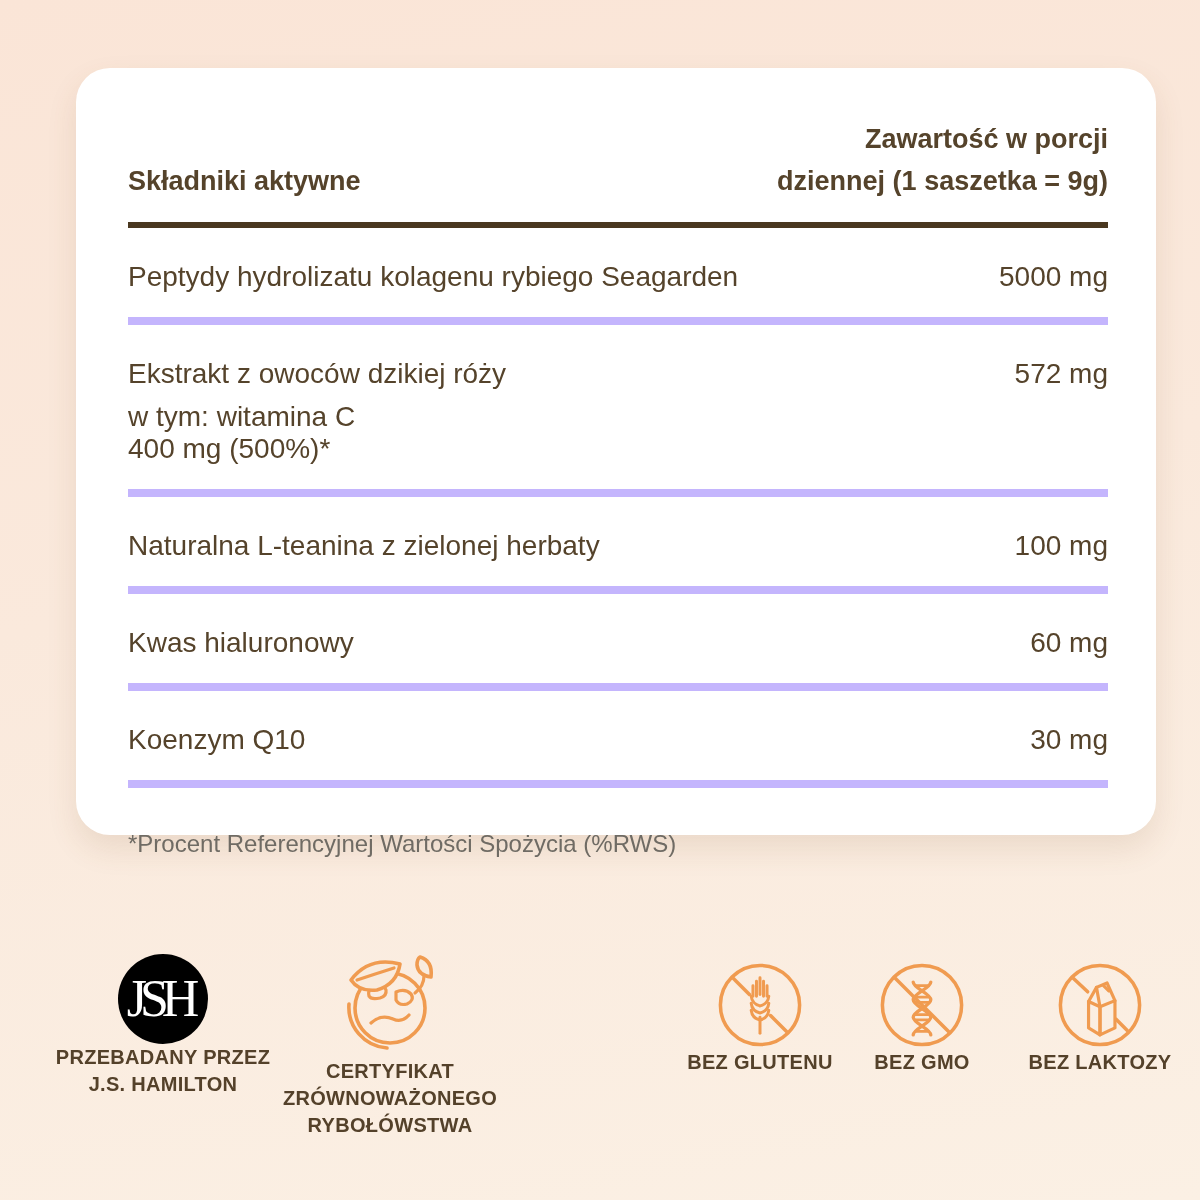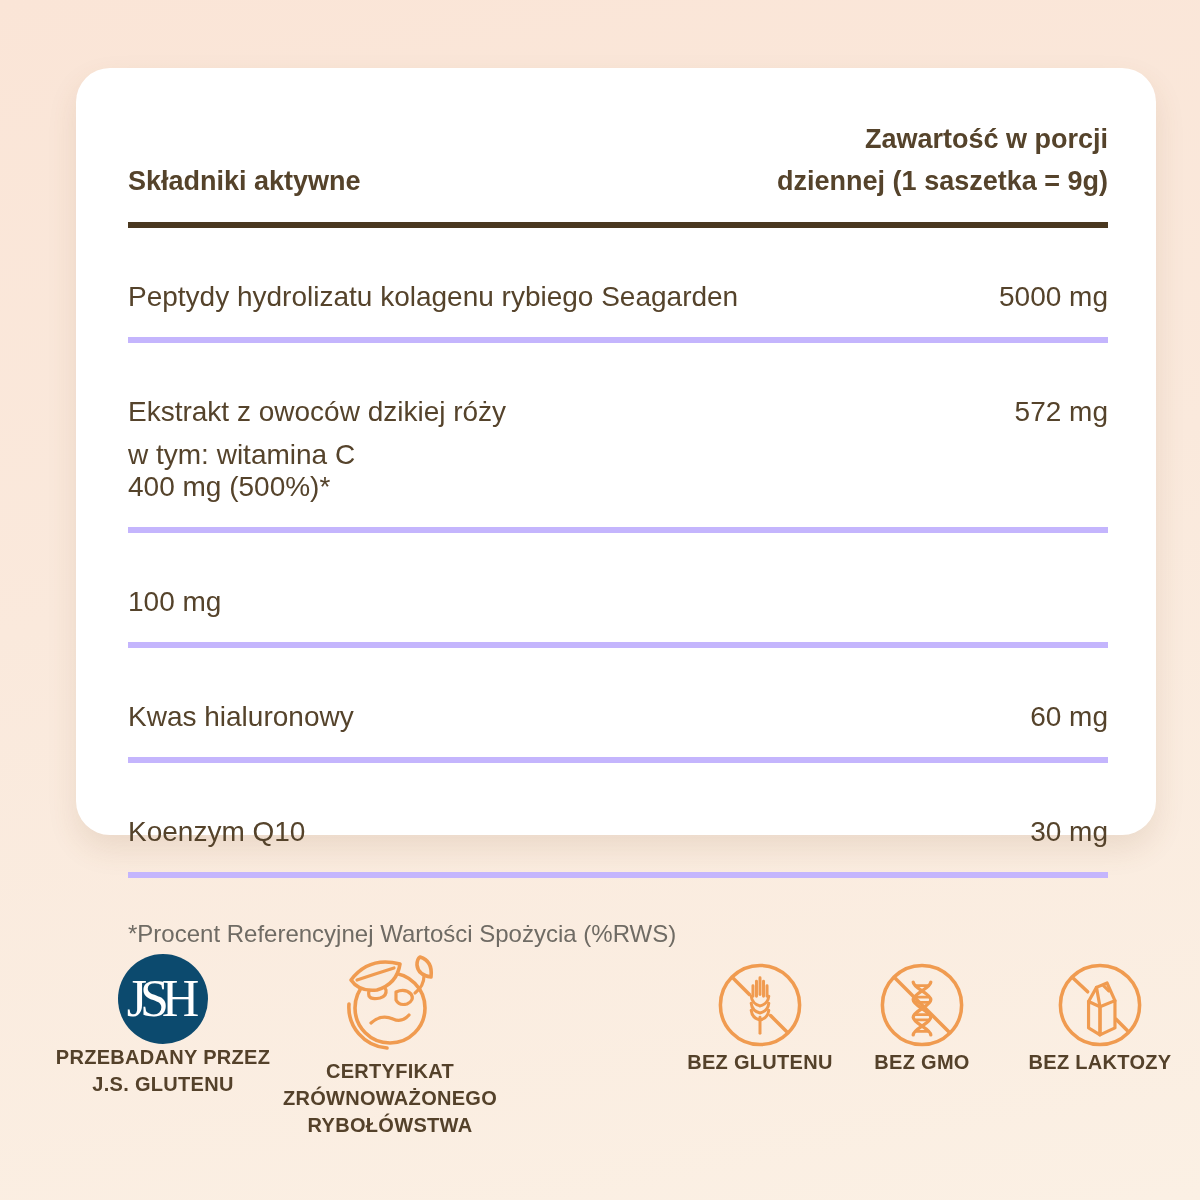--- a/index.html
+++ b/index.html
@@ -20,7 +20,7 @@
   .hdr-left { font-size:27px; font-weight:bold; color:#55432B; padding-bottom:5px; }
   .hdr-right { font-size:27px; font-weight:bold; color:#55432B; text-align:right; line-height:42px; }
   .thick-rule { height:6px; background:#4A3820; margin-top:20px; }
-  .row { border-bottom:6px solid #c4b5fd; padding:25px 0 24px;margin-top:28px; }
+  .row { border-bottom:8px solid #c4b5fd; padding:33px 0 24px; }
   .row-line { display:flex; justify-content:space-between; align-items:baseline; }
   .row-line + .row-line { margin-top:11px;flex-direction:column; }
   .ingredient { font-size:28px; color:#55432B; }

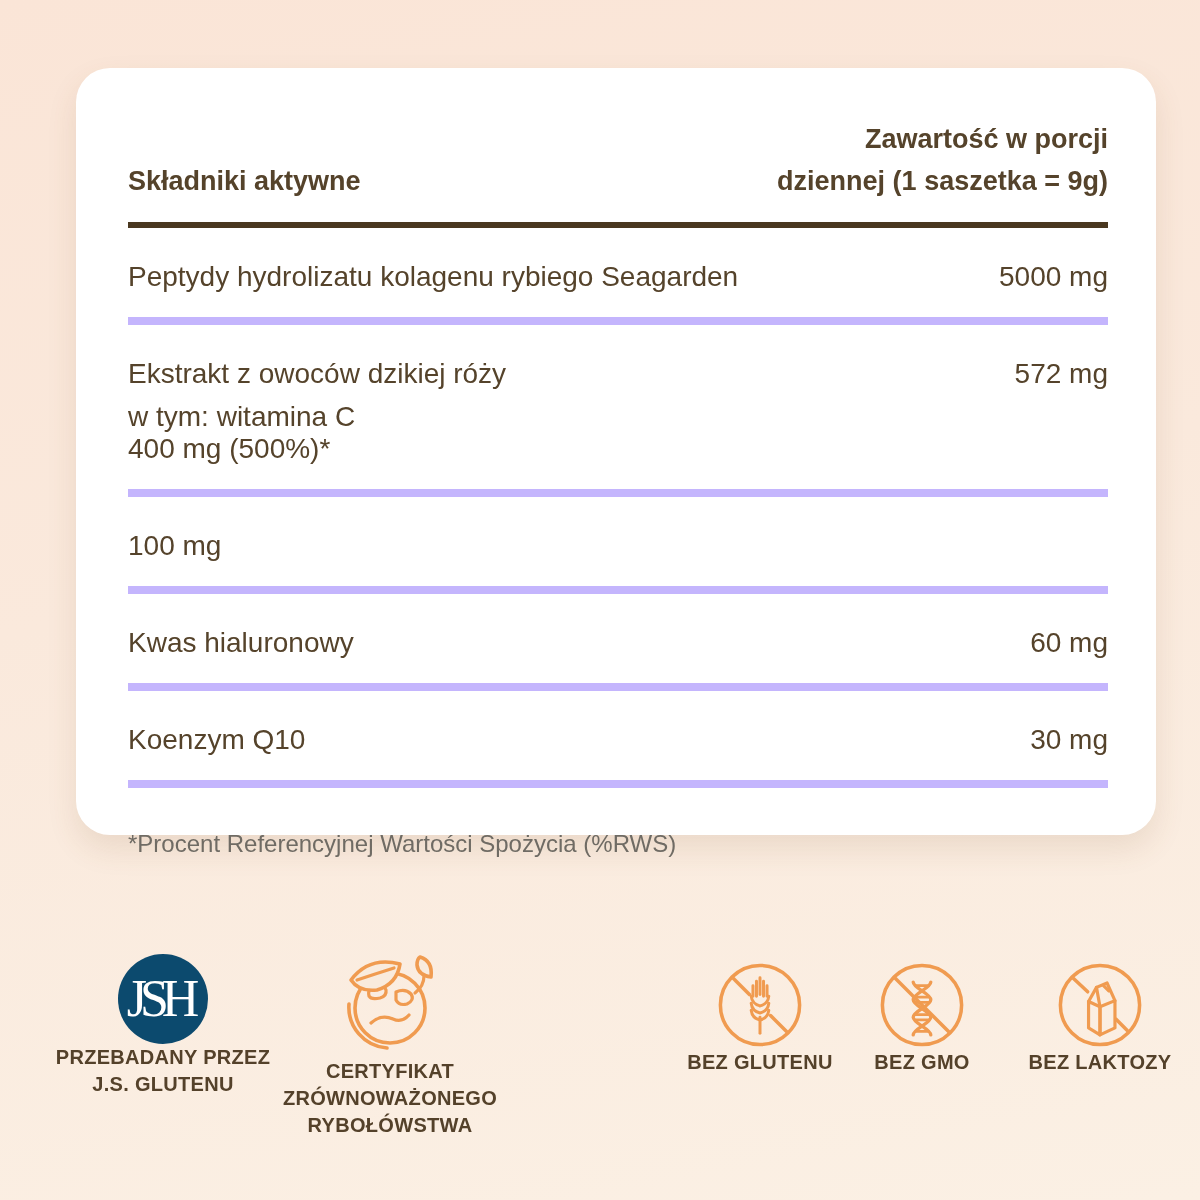--- a/index.html
+++ b/index.html
@@ -78,6 +78,7 @@
 
   <div class="row">
     <div class="row-line">
+      <span class="ingredient">Naturalna L-teanina z zielonej herbaty</span>
       <span class="amount">100 mg</span>
     </div>
   </div>

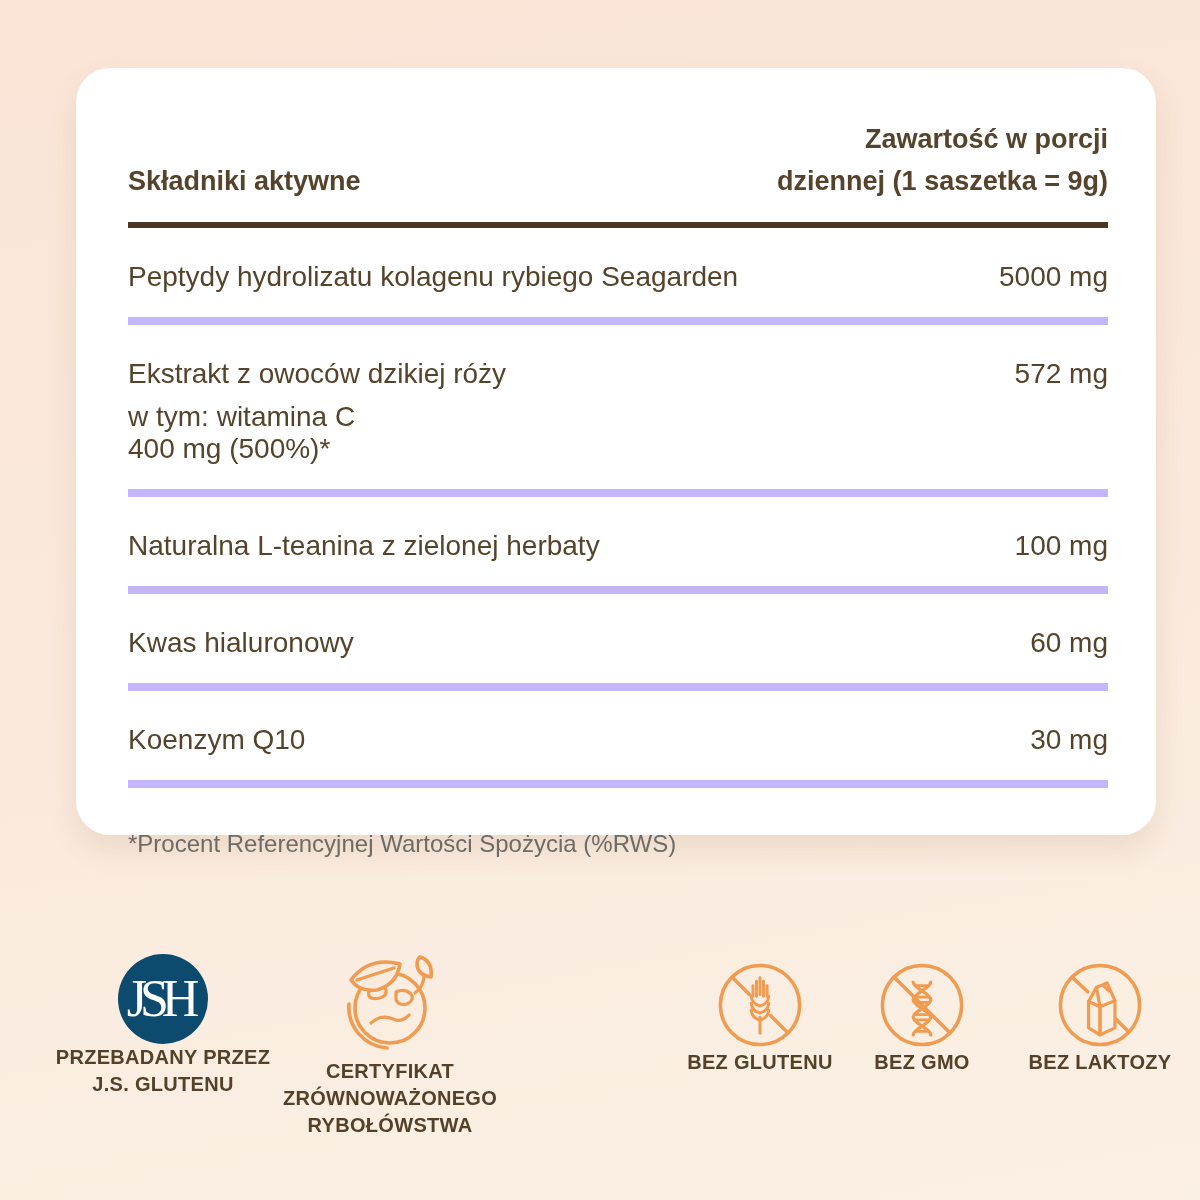--- a/index.html
+++ b/index.html
@@ -33,7 +33,7 @@
     color:#54412A; letter-spacing:0.3px; white-space:nowrap;
   }
   .jsh-circle {
-    width:90px; height:90px; border-radius:50%; background:#0c4a6e;
+    width:90px; height:90px; border-radius:50%; background:#000000;
     display:flex; align-items:center; justify-content:center; margin:0 auto;text-align:center;
   }
   .jsh-mono {

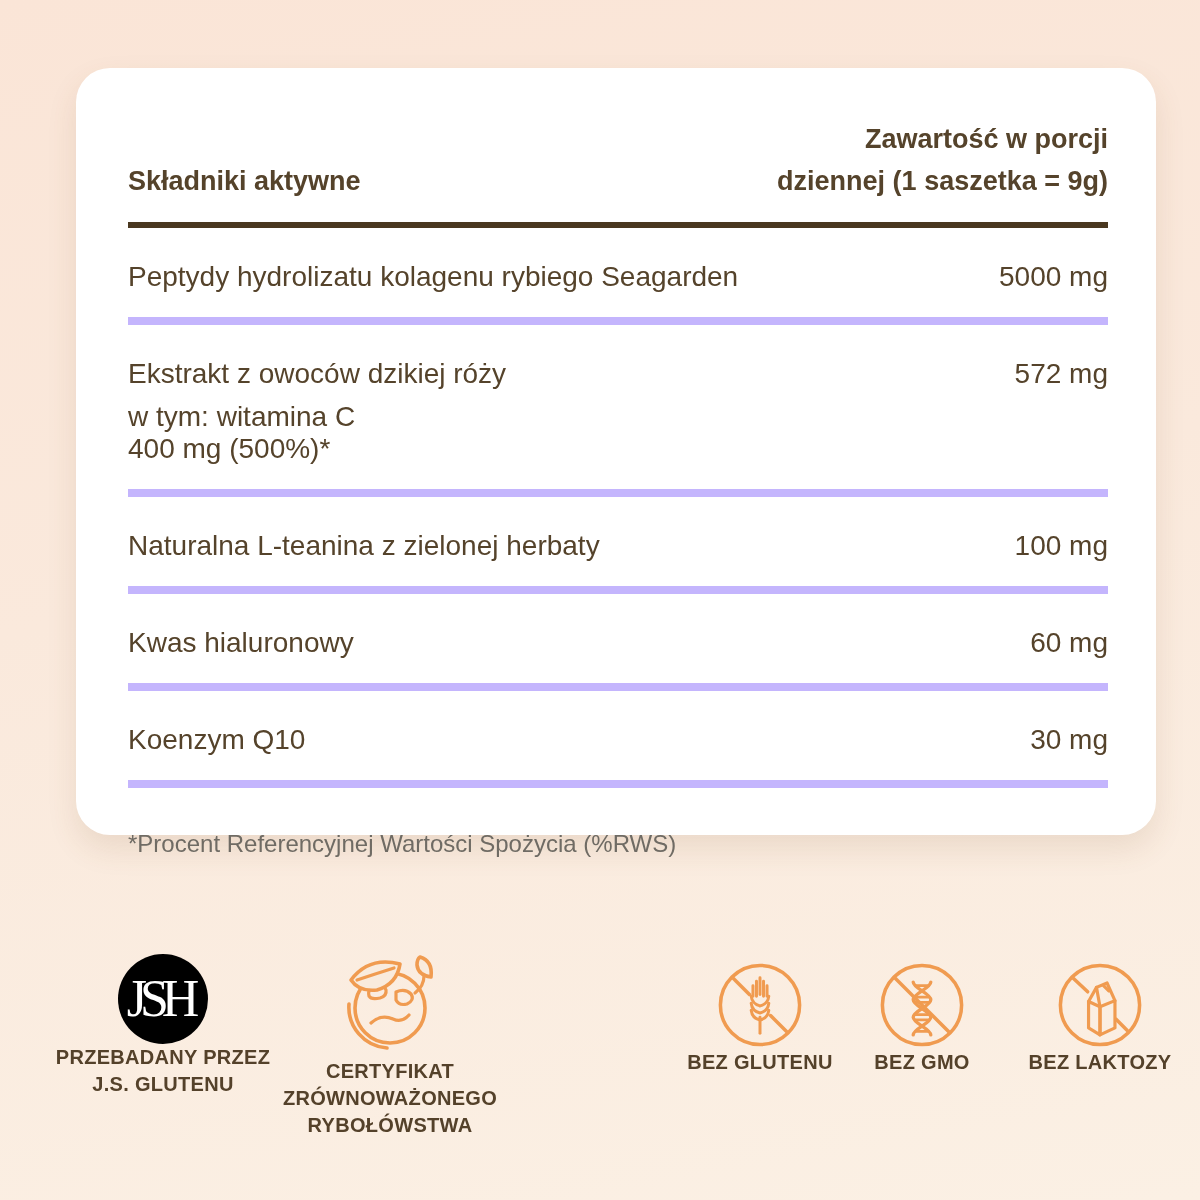--- a/index.html
+++ b/index.html
@@ -106,7 +106,7 @@
   </div>
   <div class="label label-gap-lg">
     <div>PRZEBADANY PRZEZ</div>
-    <div>J.S. GLUTENU</div>
+    <div>J.S. HAMILTON</div>
   </div>
 </div>
 

